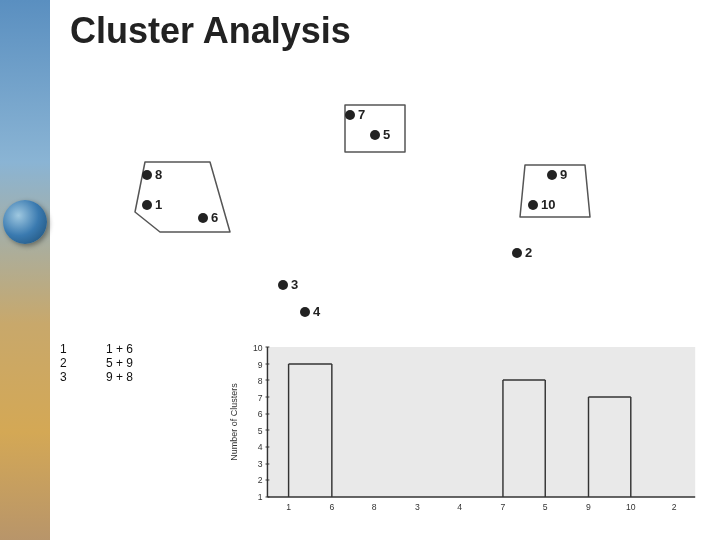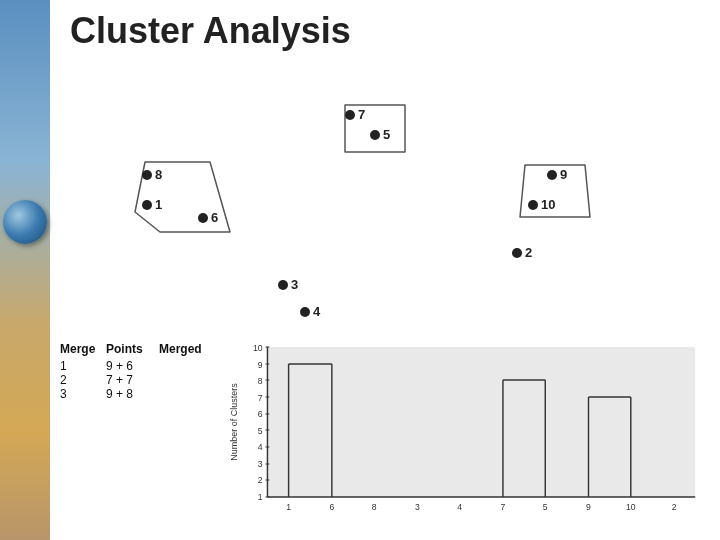--- a/index.html
+++ b/index.html
@@ -192,11 +192,6 @@
   <div id="bottom-section">
 
     <div id="merge-table">
-      <div class="header-row">
-        <span class="col-merge">Merge</span>
-        <span class="col-points">Points</span>
-        <span class="col-merged">Merged</span>
-      </div>
       <div class="data-row">
         <span class="col-merge">1</span>
         <span class="col-points">9 + 6</span>

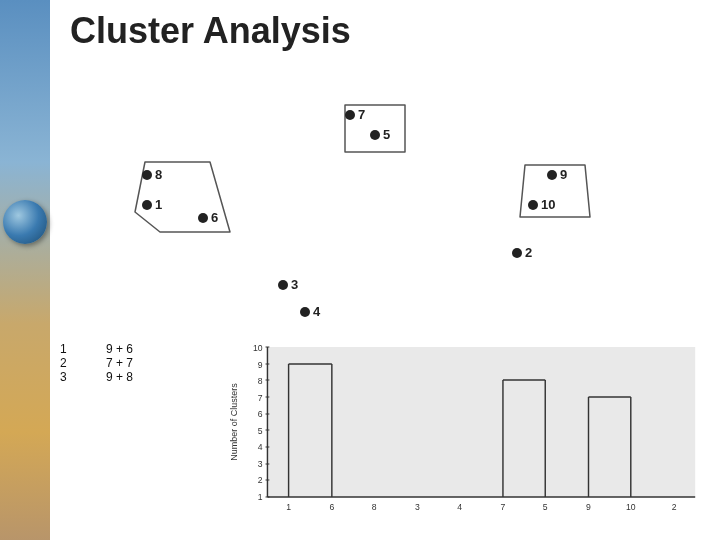--- a/index.html
+++ b/index.html
@@ -194,7 +194,7 @@
     <div id="merge-table">
       <div class="data-row">
         <span class="col-merge">1</span>
-        <span class="col-points">9 + 6</span>
+        <span class="col-points">1 + 6</span>
         <span class="col-merged"></span>
       </div>
       <div class="data-row">

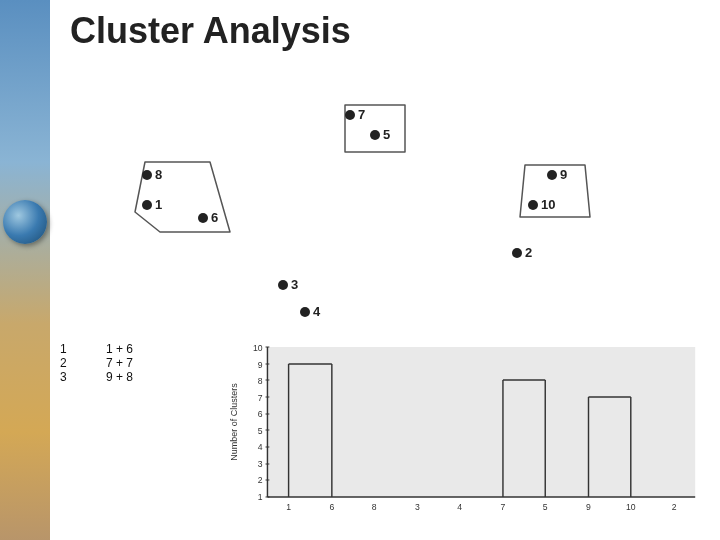--- a/index.html
+++ b/index.html
@@ -199,7 +199,7 @@
       </div>
       <div class="data-row">
         <span class="col-merge">2</span>
-        <span class="col-points">7 + 7</span>
+        <span class="col-points">5 + 9</span>
         <span class="col-merged"></span>
       </div>
       <div class="data-row">

